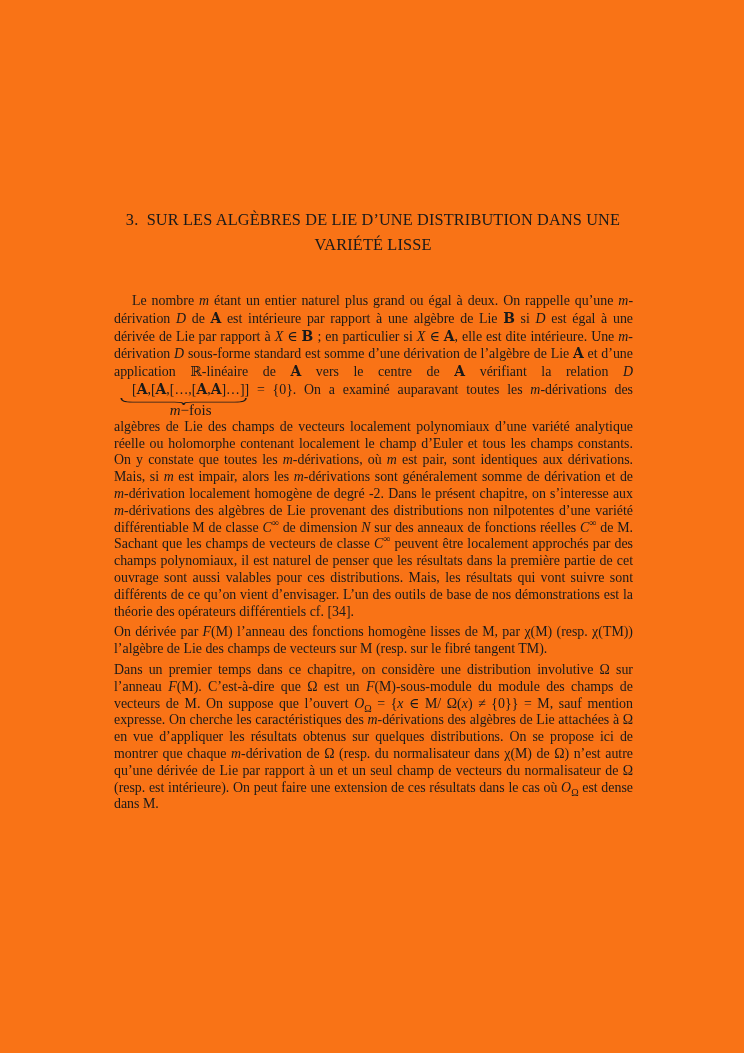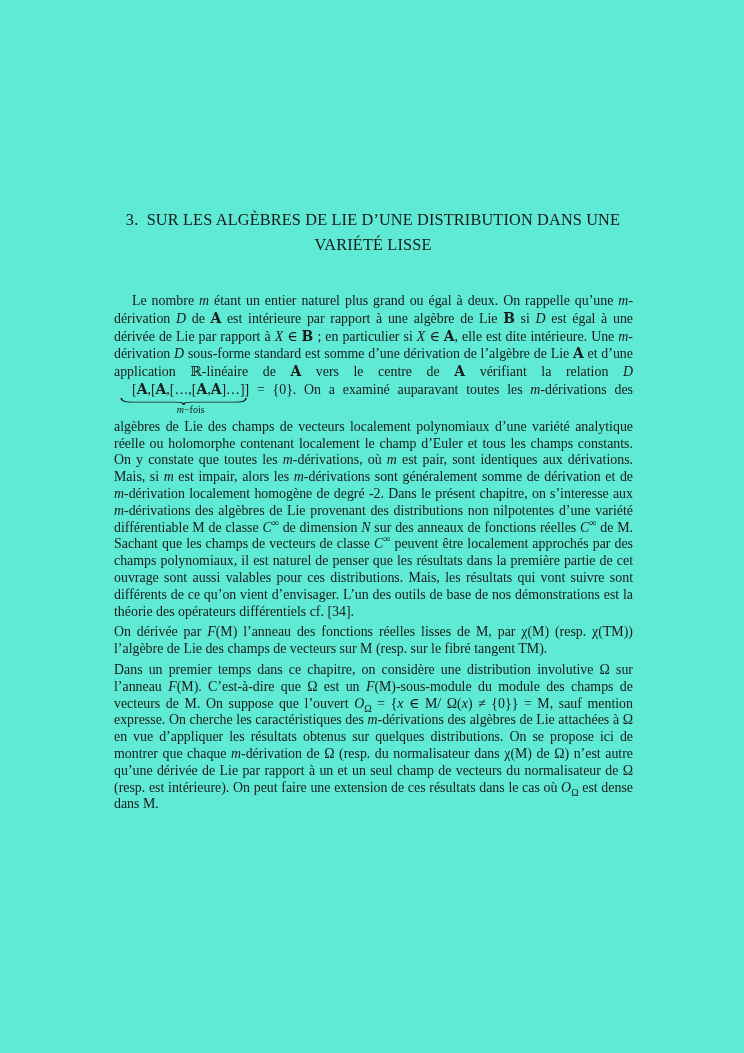--- a/index.html
+++ b/index.html
@@ -18,7 +18,7 @@
   .page {
     position: absolute;
     inset: 0;
-    background: #5eead4;
+    background: #f97316;
   }
   .title {
     position: absolute;

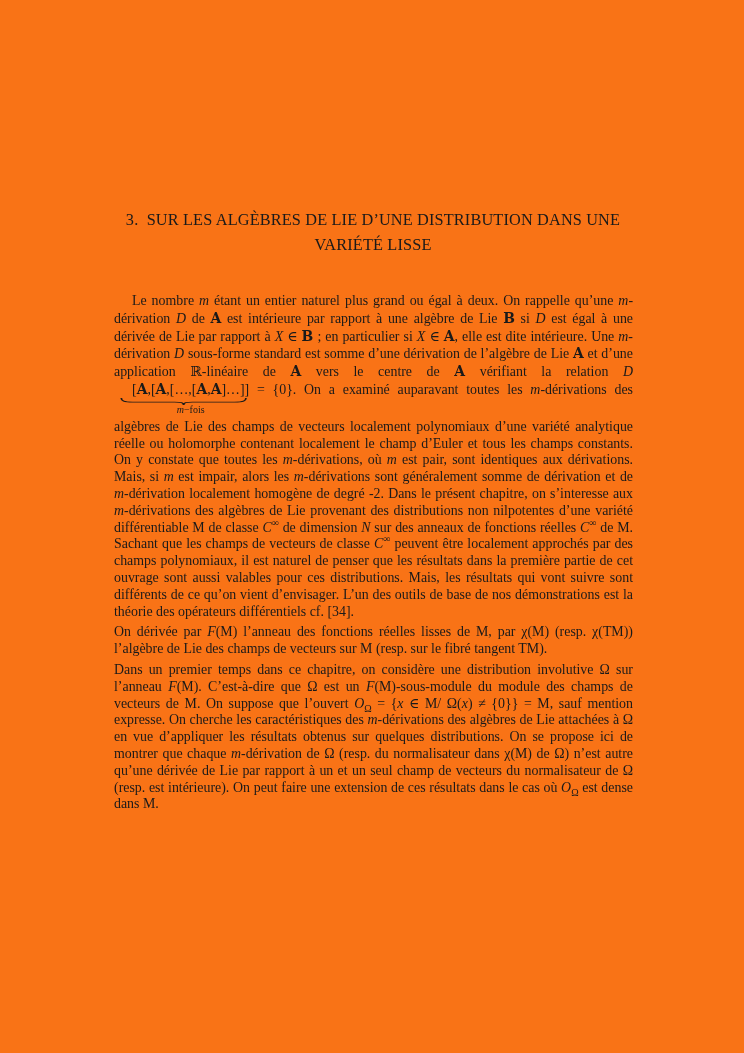--- a/index.html
+++ b/index.html
@@ -80,7 +80,7 @@
     left: 0;
     right: 0;
     text-align: center;
-    font-size: 10px;
+    font-size: 15px;
     line-height: 12px;
     font-style: normal;
   }

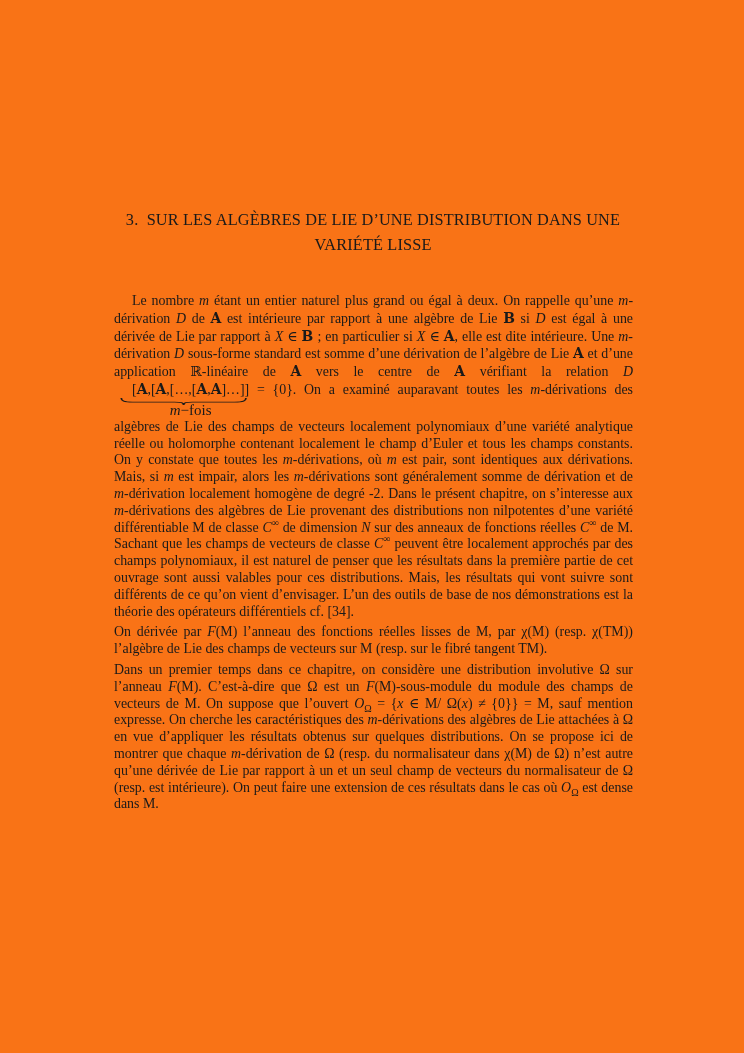--- a/index.html
+++ b/index.html
@@ -95,7 +95,7 @@
       <p class="para indent"><span class="seg-r">Le nombre </span><span class="seg-i">m</span><span class="seg-r"> étant un entier naturel plus grand ou égal à deux. On rappelle qu’une </span><span class="seg-i">m</span><span class="seg-r">-dérivation </span><span class="seg-i">D</span><span class="seg-r"> de <span class="frak">A</span> est intérieure par rapport à une algèbre de Lie <span class="frak">B</span> si </span><span class="seg-i">D</span><span class="seg-r"> est égal à une dérivée de Lie par rapport à </span><span class="seg-i">X</span><span class="seg-r"> ∈ <span class="frak">B</span> ; en particulier si </span><span class="seg-i">X</span><span class="seg-r"> ∈ <span class="frak">A</span>, elle est dite intérieure. Une </span><span class="seg-i">m</span><span class="seg-r">-dérivation </span><span class="seg-i">D</span><span class="seg-r"> sous-forme standard est somme d’une dérivation de l’algèbre de Lie <span class="frak">A</span> et d’une application ℝ-linéaire de <span class="frak">A</span> vers le centre de <span class="frak">A</span> vérifiant la relation </span><span class="seg-i">D</span><span class="ub"><span>[<span class="frak">A</span>,[<span class="frak">A</span>,[…,[<span class="frak">A</span>,<span class="frak">A</span>]…]]</span><svg class="brace" viewBox="0 0 100 12" preserveAspectRatio="none">
             <path d="M1,0 C1,5 3,7 10,7 L43,7 C48,7 50,8 50,12 C50,8 52,7 57,7 L90,7 C97,7 99,5 99,0" fill="none" stroke="#1a1a1a" stroke-width="1.4"></path>
           </svg><span class="ub-label"><span class="lv">m</span>−fois</span></span><span class="seg-r"> = {0}. On a examiné auparavant toutes les </span><span class="seg-i">m</span><span class="seg-r">-dérivations des algèbres de Lie des champs de vecteurs localement polynomiaux d’une variété analytique réelle ou holomorphe contenant localement le champ d’Euler et tous les champs constants. On y constate que toutes les </span><span class="seg-i">m</span><span class="seg-r">-dérivations, où </span><span class="seg-i">m</span><span class="seg-r"> est pair, sont identiques aux dérivations. Mais, si </span><span class="seg-i">m</span><span class="seg-r"> est impair, alors les </span><span class="seg-i">m</span><span class="seg-r">-dérivations sont généralement somme de dérivation et de </span><span class="seg-i">m</span><span class="seg-r">-dérivation localement homogène de degré -2. Dans le présent chapitre, on s’interesse aux </span><span class="seg-i">m</span><span class="seg-r">-dérivations des algèbres de Lie provenant des distributions non nilpotentes d’une variété différentiable M de classe </span><span class="seg-i">C</span><span class="seg-sup">∞</span><span class="seg-r"> de dimension </span><span class="seg-i">N</span><span class="seg-r"> sur des anneaux de fonctions réelles </span><span class="seg-i">C</span><span class="seg-sup">∞</span><span class="seg-r"> de M. Sachant que les champs de vecteurs de classe </span><span class="seg-i">C</span><span class="seg-sup">∞</span><span class="seg-r"> peuvent être localement approchés par des champs polynomiaux, il est naturel de penser que les résultats dans la première partie de cet ouvrage sont aussi valables pour ces distributions. Mais, les résultats qui vont suivre sont différents de ce qu’on vient d’envisager. L’un des outils de base de nos démonstrations est la théorie des opérateurs différentiels cf. [34].</span></p>
-      <p class="para"><span class="seg-r">On dérivée par </span><span class="seg-i">F</span><span class="seg-r">(M) l’anneau des fonctions réelles lisses de M, par χ(M) (resp. χ(TM)) l’algèbre de Lie des champs de vecteurs sur M (resp. sur le fibré tangent TM).</span></p>
+      <p class="para"><span class="seg-r">On dérivée par </span><span class="seg-i">F</span><span class="seg-r">(M) l’anneau des fonctions homogène lisses de M, par χ(M) (resp. χ(TM)) l’algèbre de Lie des champs de vecteurs sur M (resp. sur le fibré tangent TM).</span></p>
       <p class="para"><span class="seg-r">Dans un premier temps dans ce chapitre, on considère une distribution involutive Ω sur l’anneau </span><span class="seg-i">F</span><span class="seg-r">(M). C’est-à-dire que Ω est un </span><span class="seg-i">F</span><span class="seg-r">(M)-sous-module du module des champs de vecteurs de M. On suppose que l’ouvert </span><span class="seg-i">O</span><span class="seg-sub">Ω</span><span class="seg-r"> = {</span><span class="seg-i">x</span><span class="seg-r"> ∈ M/ Ω(</span><span class="seg-i">x</span><span class="seg-r">) ≠ {0}} = M, sauf mention expresse. On cherche les caractéristiques des </span><span class="seg-i">m</span><span class="seg-r">-dérivations des algèbres de Lie attachées à Ω en vue d’appliquer les résultats obtenus sur quelques distributions. On se propose ici de montrer que chaque </span><span class="seg-i">m</span><span class="seg-r">-dérivation de Ω (resp. du normalisateur dans χ(M) de Ω) n’est autre qu’une dérivée de Lie par rapport à un et un seul champ de vecteurs du normalisateur de Ω (resp. est intérieure). On peut faire une extension de ces résultats dans le cas où </span><span class="seg-i">O</span><span class="seg-sub">Ω</span><span class="seg-r"> est dense dans M.</span></p>
     </div>
 </div>

